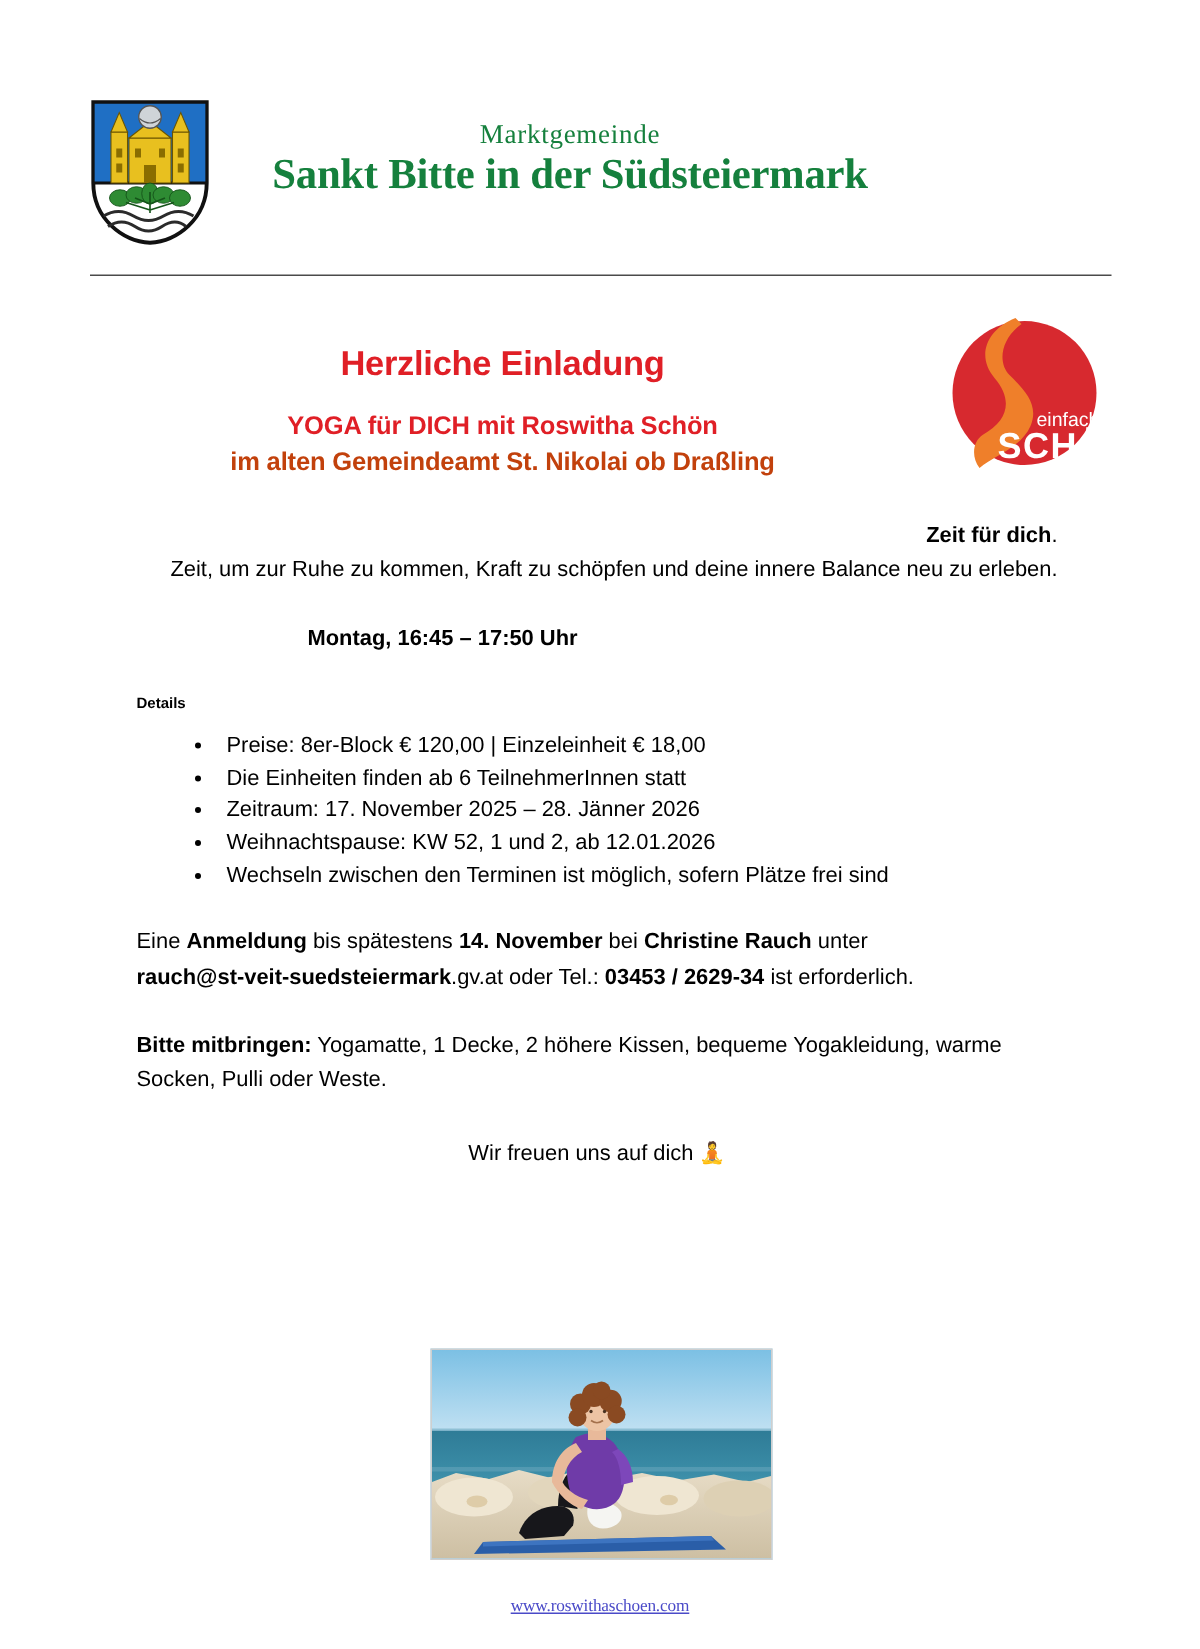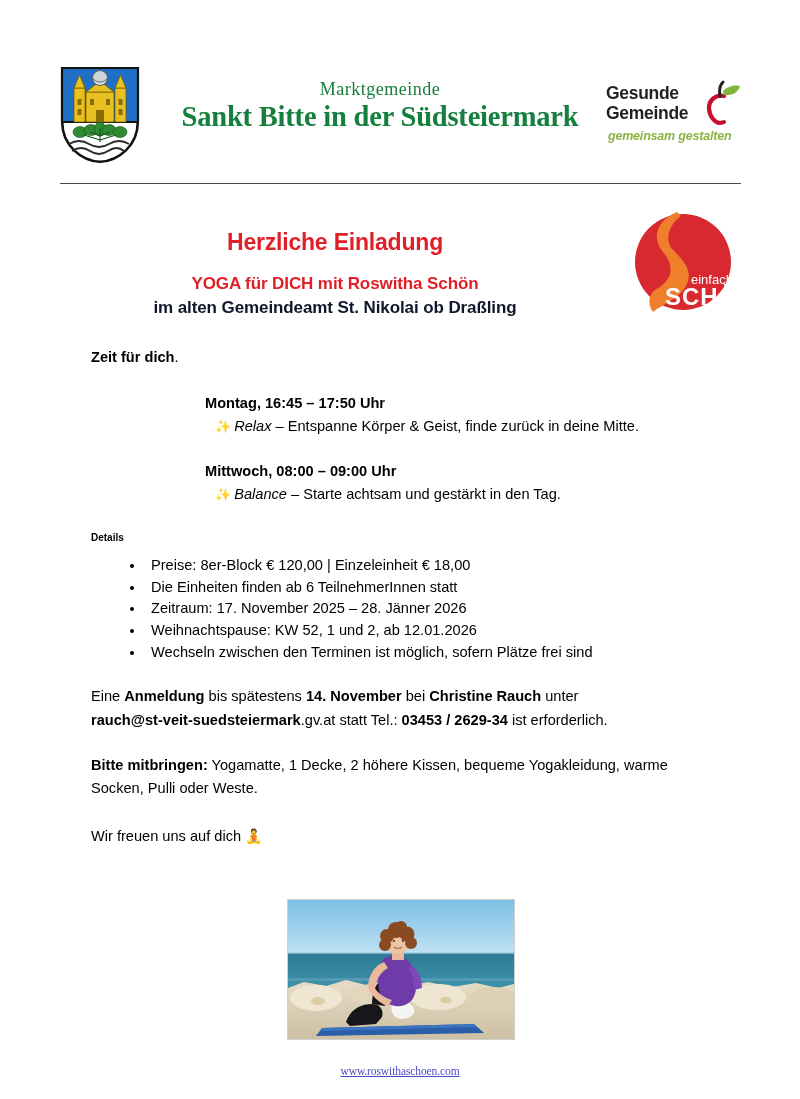--- a/index.html
+++ b/index.html
@@ -278,20 +278,6 @@
     <div class="h-line2">Sankt Bitte in der Südsteiermark</div>
   </div>
 
-  <div class="gg-logo">
-    <div class="gg-words">
-      <div>Gesunde</div>
-      <div>Gemeinde</div>
-    </div>
-    <div class="gg-apple">
-      <svg width="44" height="48" viewBox="0 0 44 48">
-        <path d="M26,16 C18,14 11,20 11,28 C11,36 17,43 22,43 C24,43 25,42 26,42" stroke="#c8102e" stroke-width="4.2" fill="none" stroke-linecap="round"></path>
-        <path d="M22,16 C21,10 22,5 25,2" stroke="#231f20" stroke-width="3" fill="none" stroke-linecap="round"></path>
-        <path d="M25,11 C31,5 39,5 42,6 C40,13 33,16 26,15 Z" fill="#7fb539"></path>
-      </svg>
-    </div>
-    <div class="gg-tag">gemeinsam gestalten</div>
-  </div>
 
   <div class="hr"></div>
 </div>

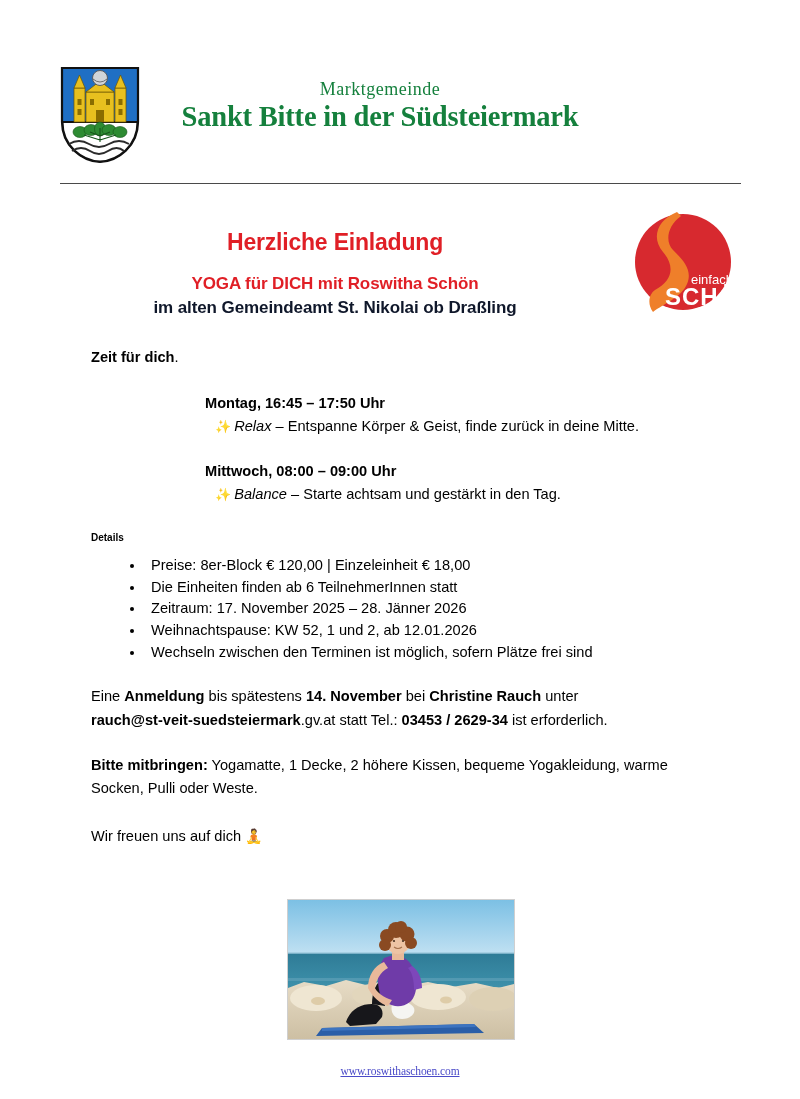--- a/index.html
+++ b/index.html
@@ -118,7 +118,7 @@
   .t-sub2 {
     font-size: 17px;
     font-weight: bold;
-    color: #0f172a;
+    color: #c2410c;
     line-height: 1.45;
     letter-spacing: -0.1px;
   }

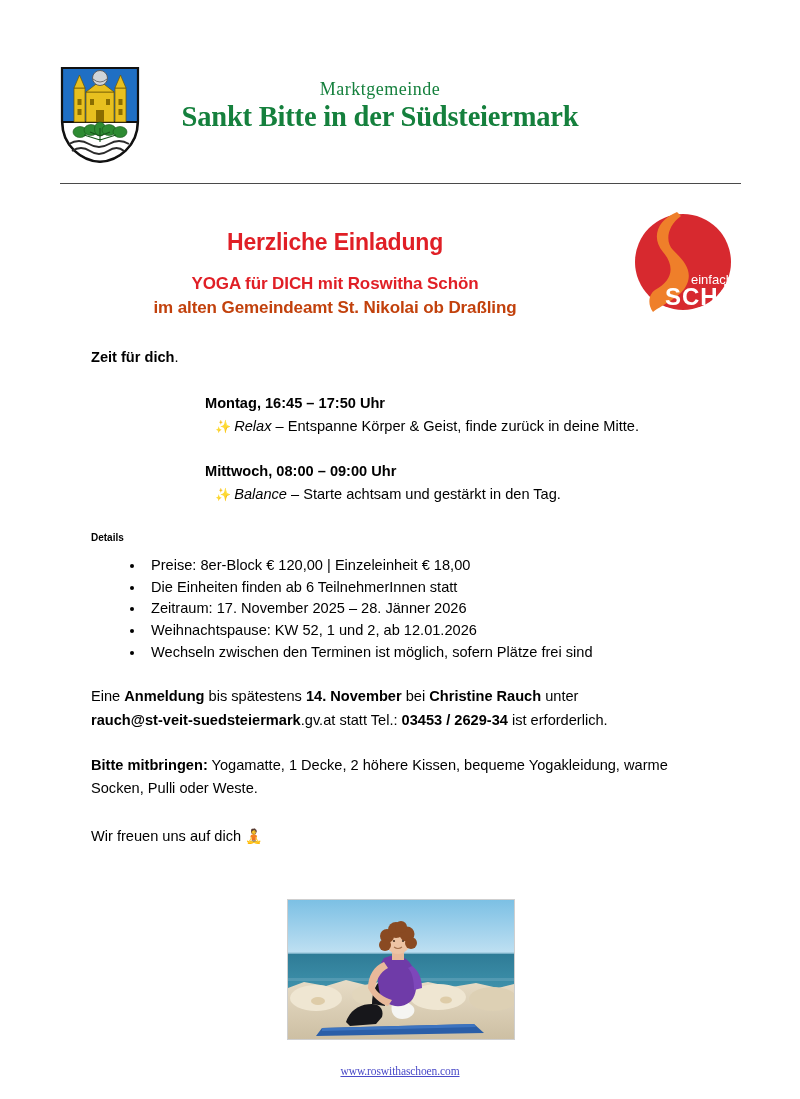--- a/index.html
+++ b/index.html
@@ -138,7 +138,7 @@
     line-height: 1.58;
     color: #000;
   }
-  .p-intro { margin: 0; }
+  .p-intro { margin: 0; text-align: right; }
   .p-intro b { font-weight: bold; }
 
   .schedule {

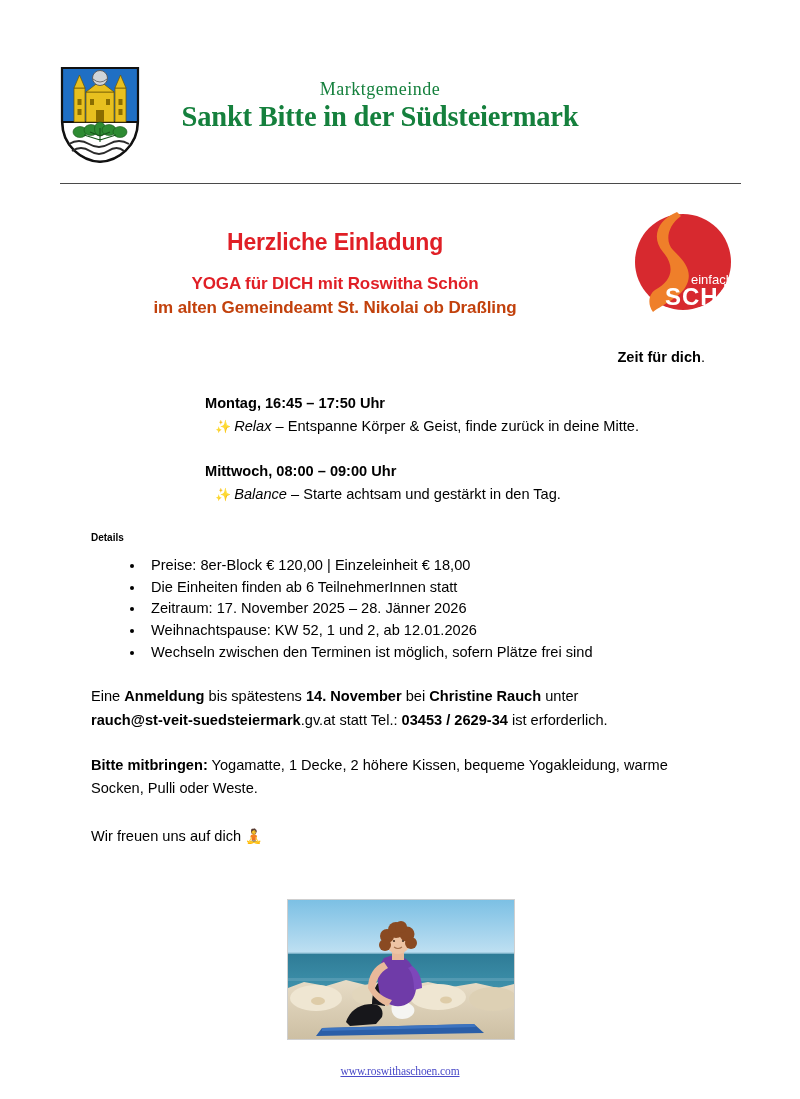--- a/index.html
+++ b/index.html
@@ -302,6 +302,7 @@
 
   <p class="p-intro">
     <b>Zeit für dich</b><span>.</span><br>
+    <span>Zeit, um zur Ruhe zu kommen, Kraft zu schöpfen und deine innere Balance neu zu erleben.</span>
   </p>
 
   <div class="schedule">

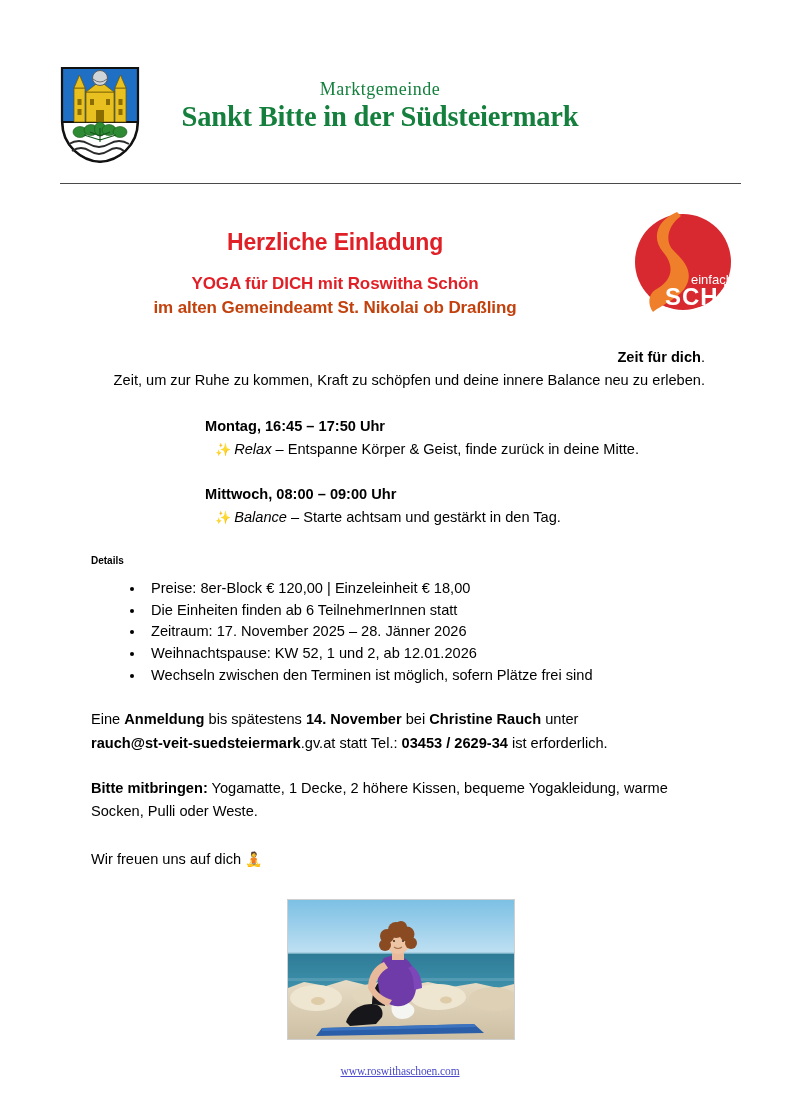--- a/index.html
+++ b/index.html
@@ -308,10 +308,6 @@
   <div class="schedule">
     <div class="sched-block">
       <div class="sched-day">Montag, 16:45 – 17:50 Uhr</div>
-      <div class="sched-desc">
-        <span class="spark">✨</span><i>Relax</i>
-        <span>– Entspanne Körper &amp; Geist, finde zurück in deine Mitte.</span>
-      </div>
     </div>
     <div class="sched-block">
       <div class="sched-day">Mittwoch, 08:00 – 09:00 Uhr</div>

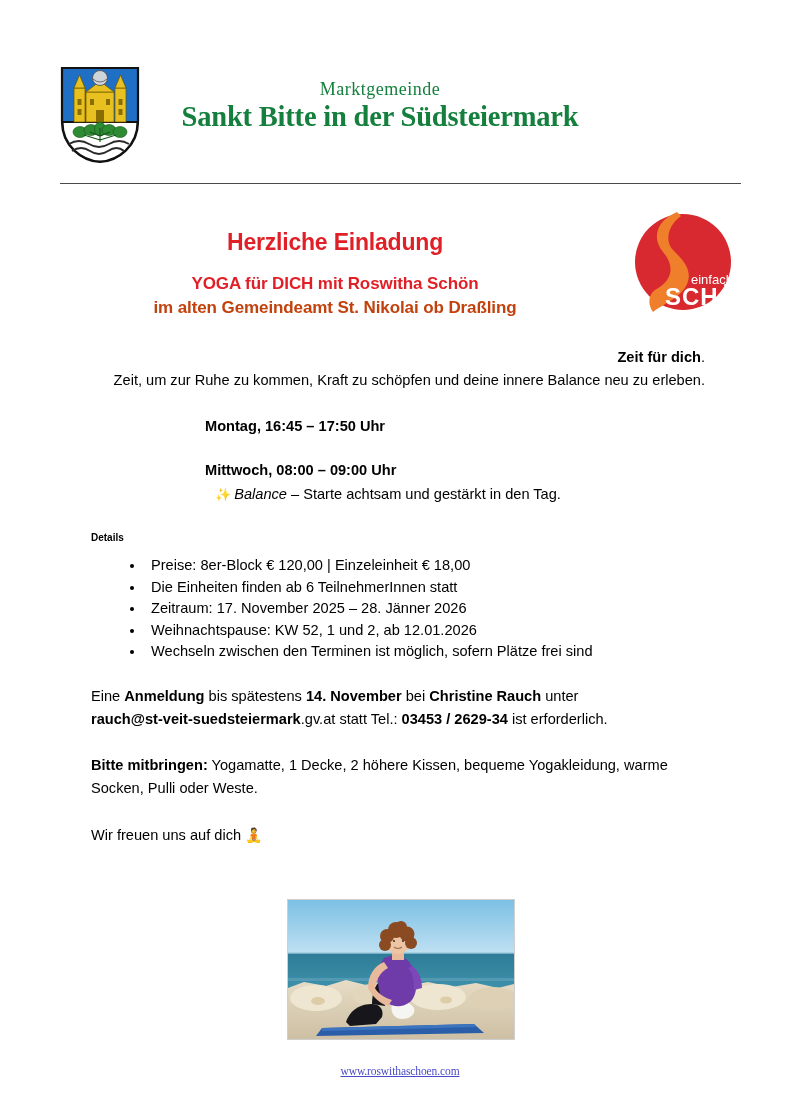--- a/index.html
+++ b/index.html
@@ -309,13 +309,6 @@
     <div class="sched-block">
       <div class="sched-day">Montag, 16:45 – 17:50 Uhr</div>
     </div>
-    <div class="sched-block">
-      <div class="sched-day">Mittwoch, 08:00 – 09:00 Uhr</div>
-      <div class="sched-desc">
-        <span class="spark">✨</span><i>Balance</i>
-        <span>– Starte achtsam und gestärkt in den Tag.</span>
-      </div>
-    </div>
   </div>
 
   <div class="details-head">Details</div>

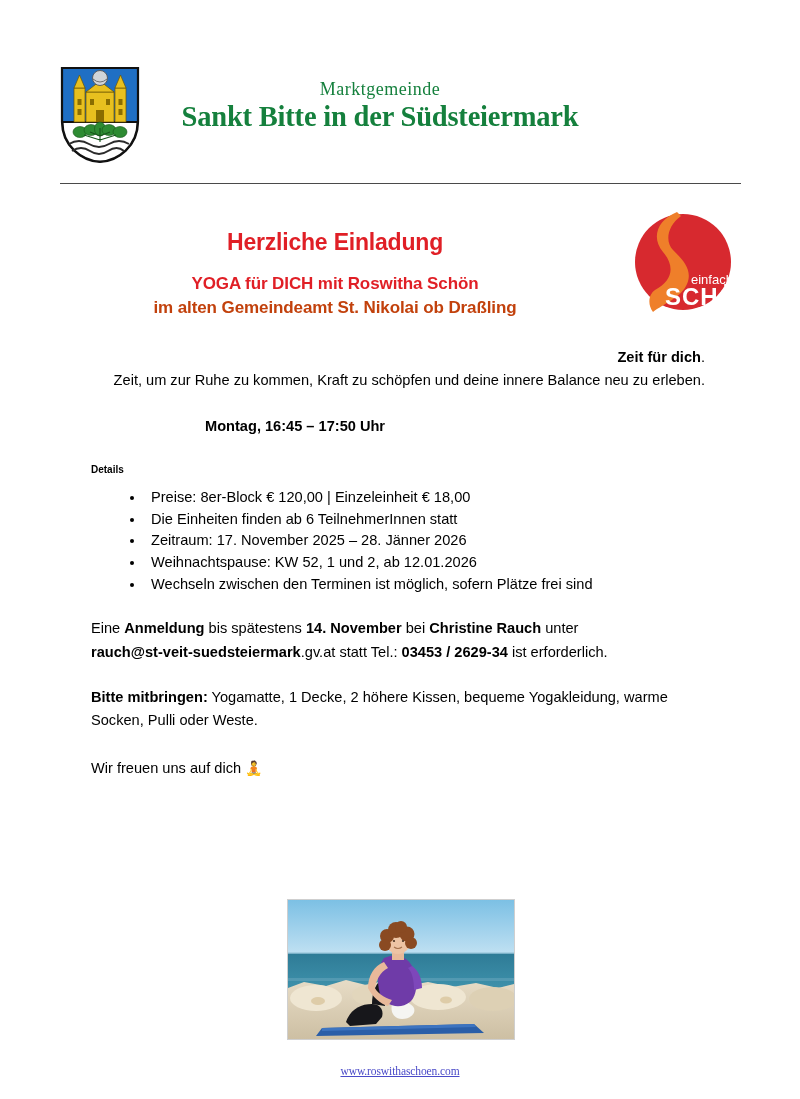--- a/index.html
+++ b/index.html
@@ -321,7 +321,7 @@
     <li>Wechseln zwischen den Terminen ist möglich, sofern Plätze frei sind</li>
   </ul>
 
-  <div class="p-anmeldung"><span>Eine </span><b>Anmeldung</b><span> bis spätestens </span><b>14. November</b><span> bei </span><b>Christine Rauch</b><span> unter </span><br><b>rauch@st-veit-suedsteiermark</b><span>.gv.at</span><span> statt Tel.: </span><b>03453 / 2629-34</b><span> ist erforderlich.</span></div>
+  <div class="p-anmeldung"><span>Eine </span><b>Anmeldung</b><span> bis spätestens </span><b>14. November</b><span> bei </span><b>Christine Rauch</b><span> unter </span><br><b>rauch@st-veit-suedsteiermark</b><span>.gv.at</span><span> oder Tel.: </span><b>03453 / 2629-34</b><span> ist erforderlich.</span></div>
 
   <div class="p-bringen"><b>Bitte mitbringen:</b><span> Yogamatte, 1 Decke, 2 höhere Kissen, bequeme Yogakleidung, warme Socken, Pulli oder Weste.</span></div>
 

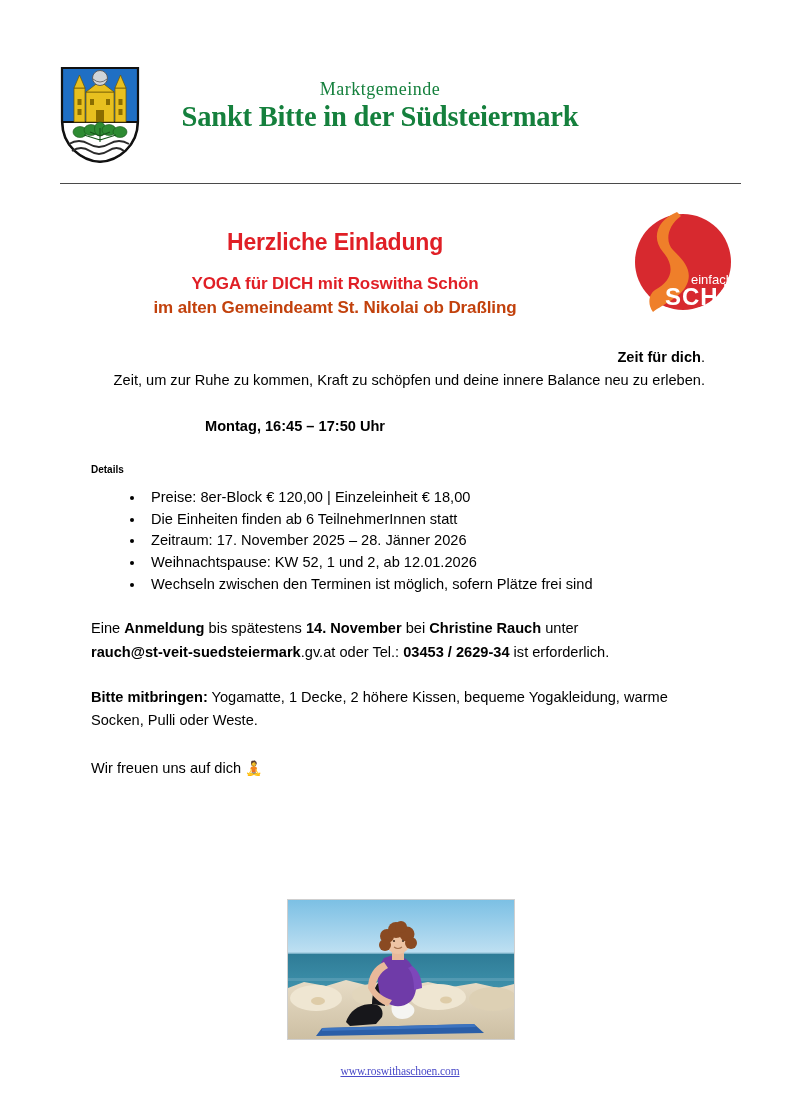--- a/index.html
+++ b/index.html
@@ -195,6 +195,7 @@
     margin-top: 24px;
     font-size: 14.6px;
     line-height: 1.6;
+    text-align: center;
   }
   .yoga-emoji {
     font-size: 14px;

